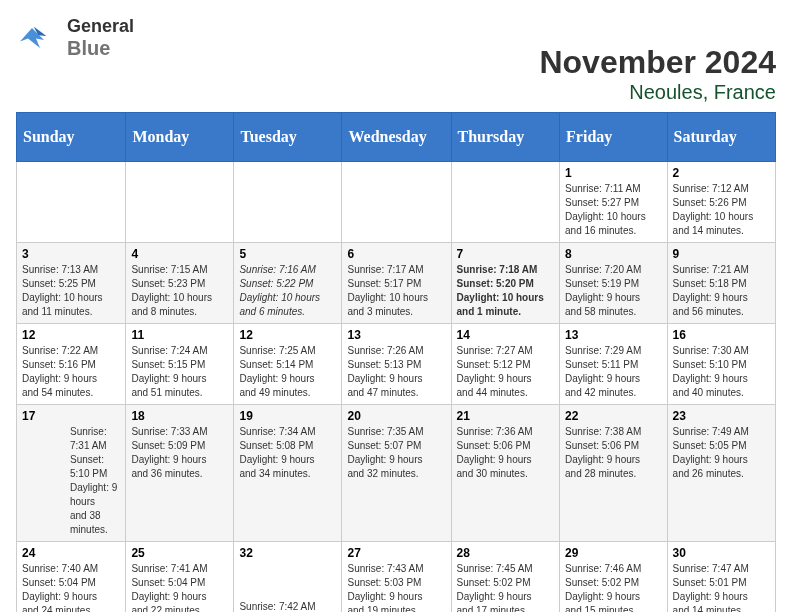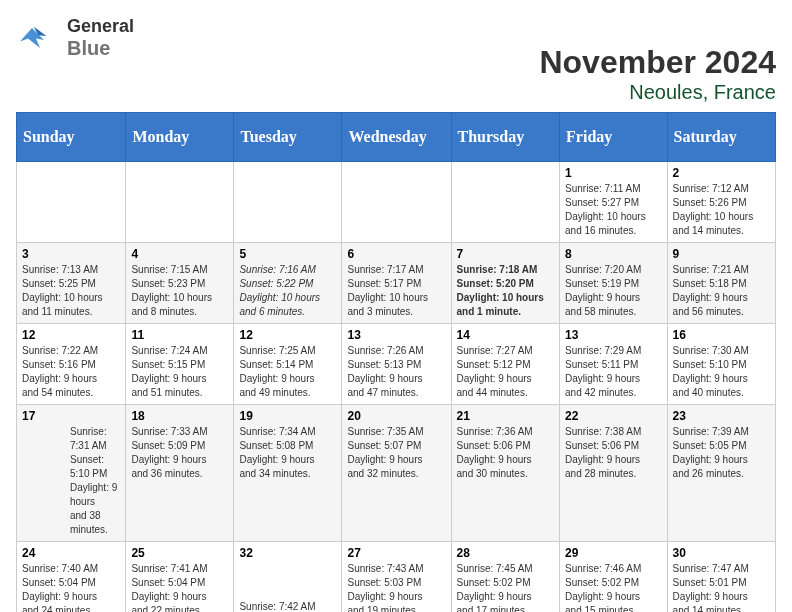--- a/index.html
+++ b/index.html
@@ -279,7 +279,7 @@
         </td>
         <td>
           <span class="day-num">23</span>
-          <div class="day-info" style="white-space: pre-line;">Sunrise: 7:39 AM
+          <div class="day-info" style="white-space: pre-line;">Sunrise: 7:49 AM
 Sunset: 5:05 PM
 Daylight: 9 hours
 and 26 minutes.</div>

